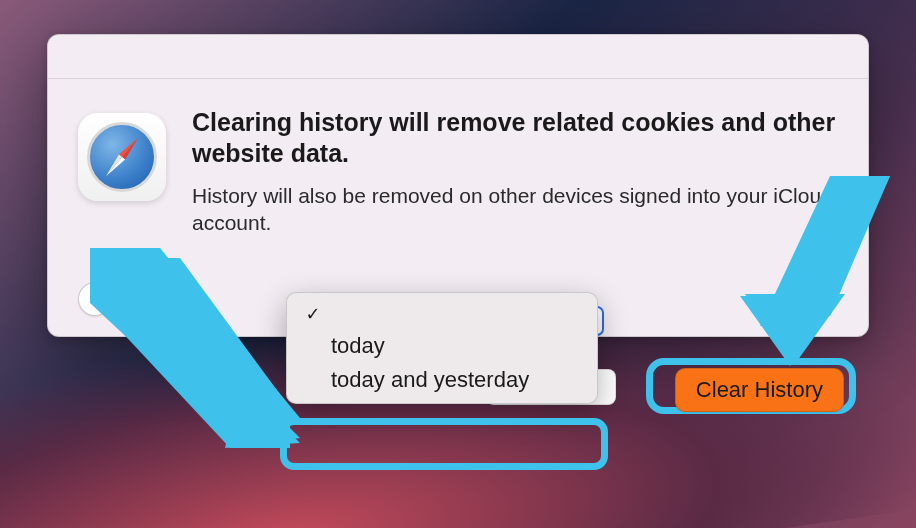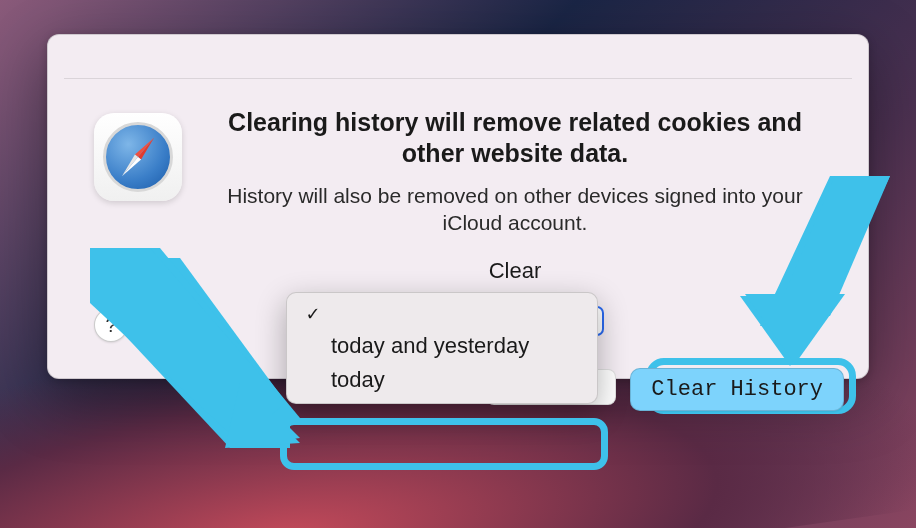--- a/index.html
+++ b/index.html
@@ -28,8 +28,7 @@
       border: 1px solid rgba(0,0,0,0.15);
       border-radius: 12px;
       box-shadow: 0 20px 60px rgba(0,0,0,0.35), 0 2px 8px rgba(0,0,0,0.2);
-      padding: 16px;
-      text-align: center;
+      padding: 0;
     }
     .dialog-inner {
       display: flex;

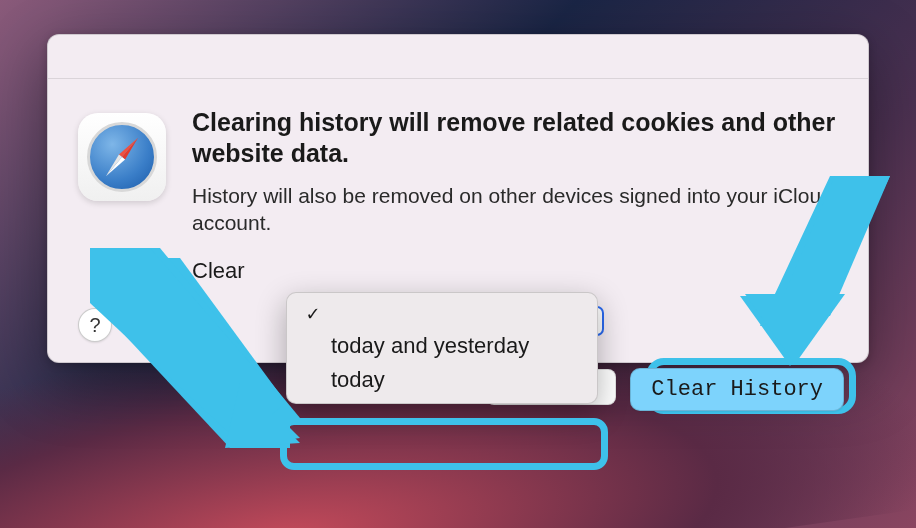--- a/index.html
+++ b/index.html
@@ -223,7 +223,6 @@
     <div class="text-col">
       <div class="title">Clearing history will remove related cookies and other website data.</div>
       <div class="subtitle">History will also be removed on other devices signed into your iCloud account.</div>
-      <div class="clear-row">Clear</div>
     </div>
   </div>
   <div class="bottom-row">

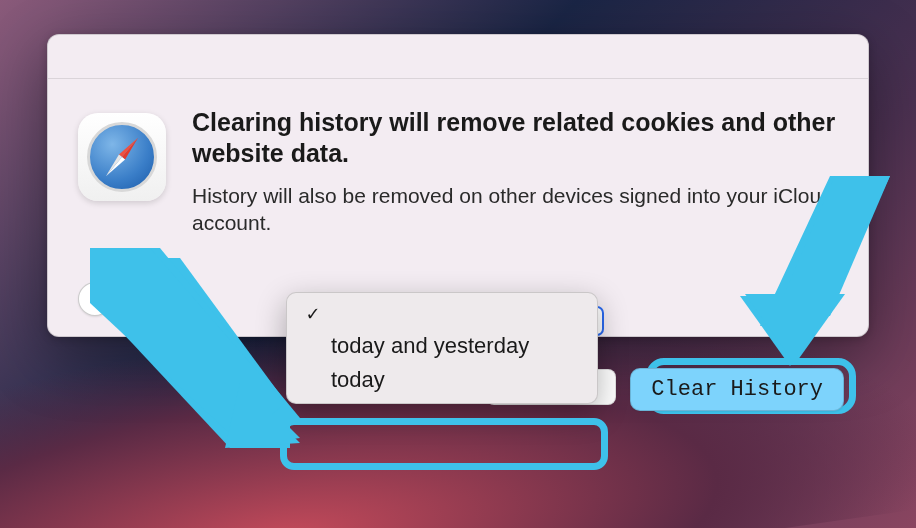--- a/index.html
+++ b/index.html
@@ -242,11 +242,11 @@
   </div>
   <div class="dropdown-item">
     <span class="check"></span>
-    <span>today and yesterday</span>
+    <span>today</span>
   </div>
   <div class="dropdown-item">
     <span class="check"></span>
-    <span>today</span>
+    <span>today and yesterday</span>
   </div>
 </div>
 

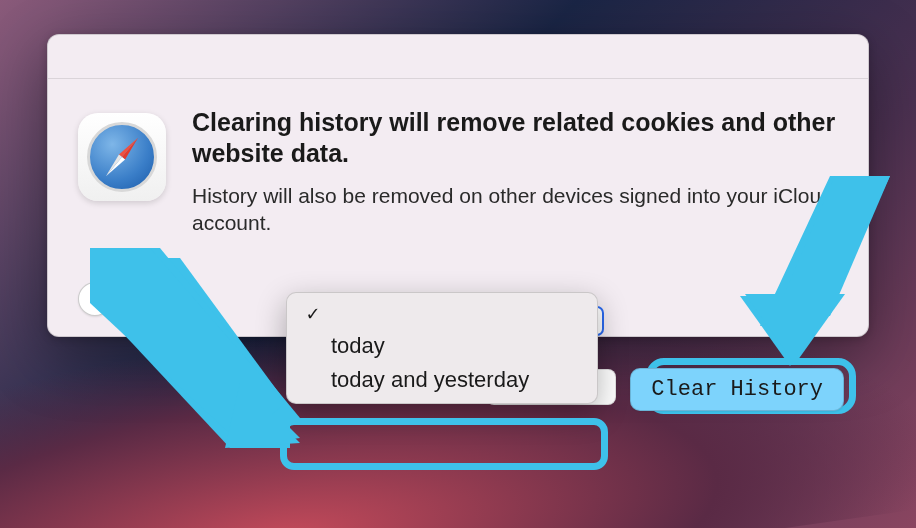--- a/index.html
+++ b/index.html
@@ -134,7 +134,7 @@
       position: absolute;
       top: 368px;
       right: 72px;
-      background: #7dd3fc;
+      background: #f97316;
       border: 1px solid rgba(0,0,0,0.15);
       border-radius: 10px;
       padding: 8px 20px;
@@ -143,7 +143,6 @@
       box-shadow: 0 1px 2px rgba(0,0,0,0.08);
       cursor: pointer;
       z-index: 8;
-      font-family: Liberation Mono, monospace;
     }
     .clear-btn-annot {
       position: absolute;

